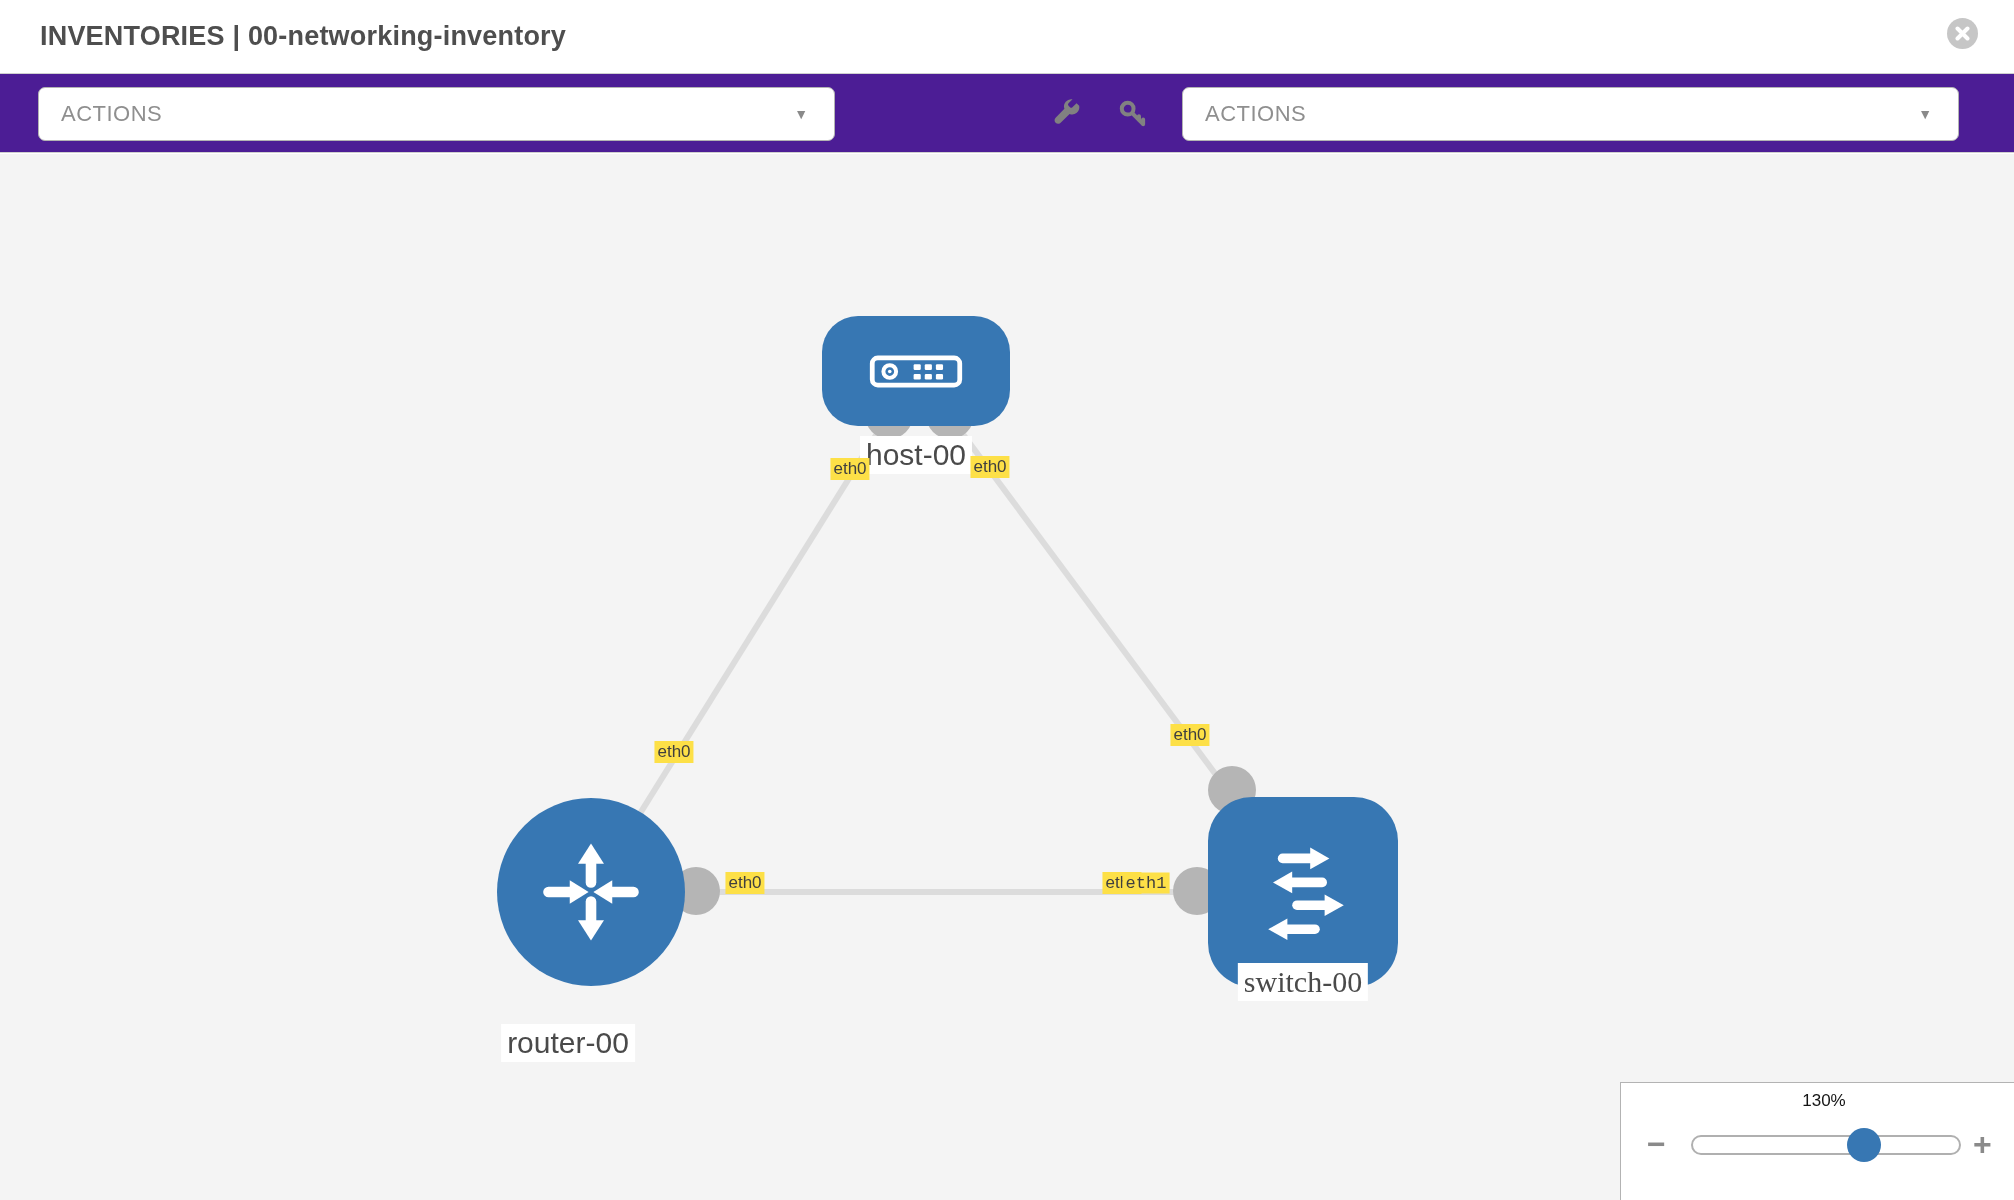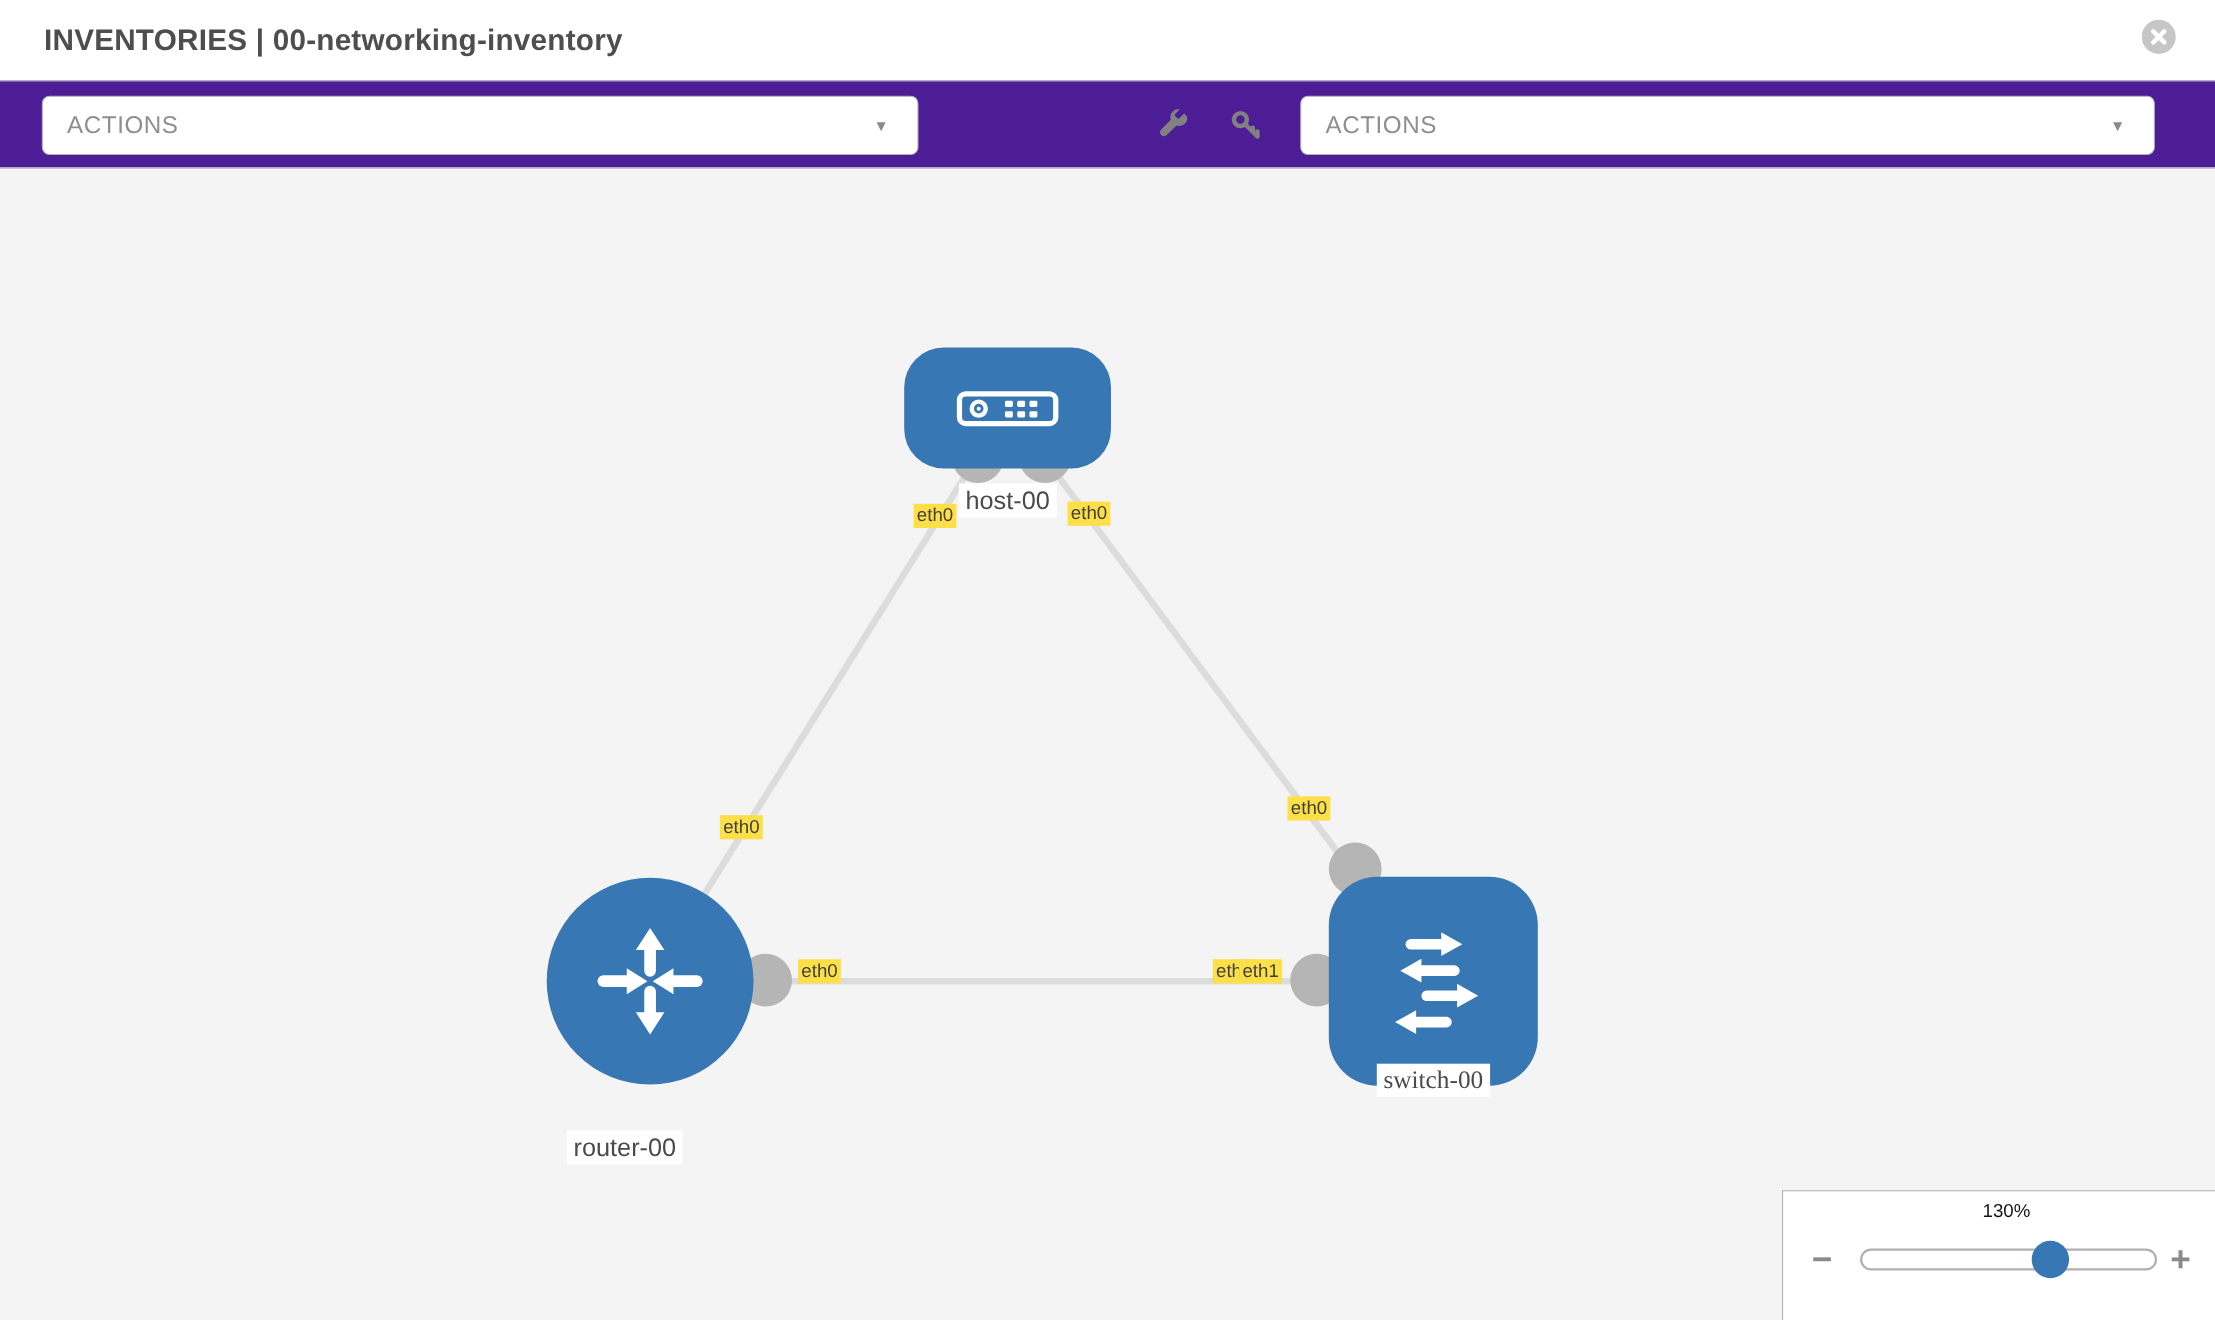--- a/index.html
+++ b/index.html
@@ -35,7 +35,7 @@
   .node.circle{border-radius:50%;}
   .node.rounded-square{border-radius:44px;}
   .node-label{position:absolute;transform:translate(-50%,-50%);background:#ffffff;
-              color:#4a4a4a;font-size:23px;padding:2px 6px;white-space:nowrap;}
+              color:#4a4a4a;font-size:30px;padding:2px 6px;white-space:nowrap;}
   .iface-label{position:absolute;transform:translate(-50%,-50%);background:#fde047;
                color:#3f3f3f;font-size:17px;padding:1px 3px;white-space:nowrap;}
 

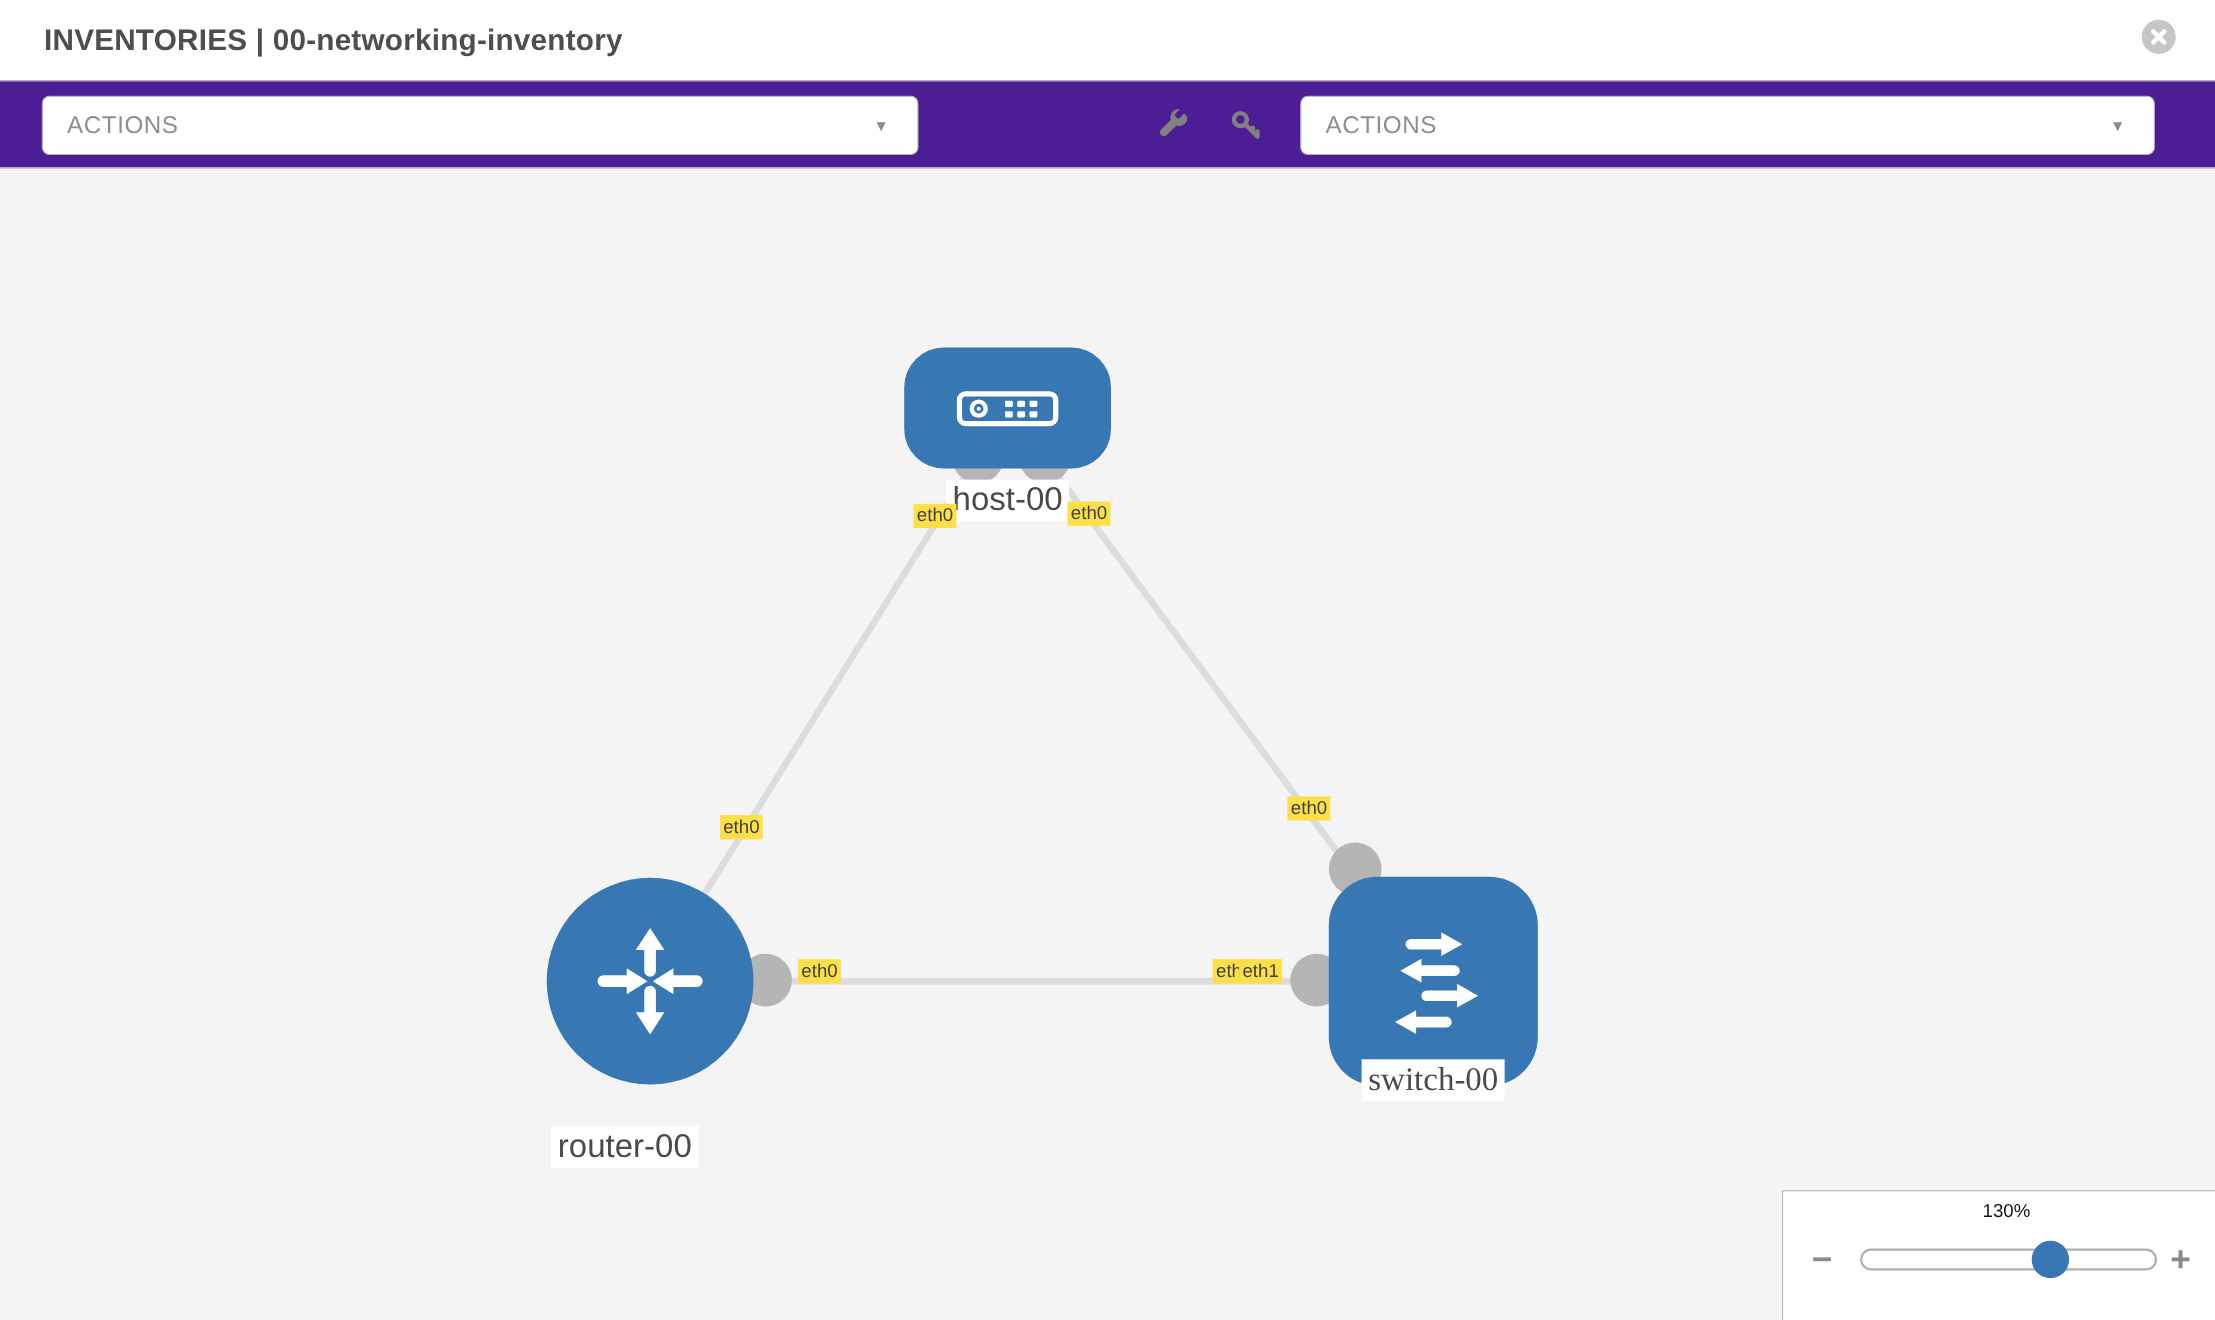--- a/index.html
+++ b/index.html
@@ -162,7 +162,7 @@
       <span class="iface-label" style="left: 1190px; top: 581px;">eth0</span>
       <span class="iface-label" style="left: 745px; top: 729px;">eth0</span>
       <span class="iface-label" style="left: 1122px; top: 729px;">eth0</span>
-      <span class="iface-label" style="left: 1146px; top: 729px;">eth1</span>
+      <span class="iface-label" style="left: 1146px; top: 729px; font-family: Liberation Mono, monospace;">eth1</span>
     </div>
 </div>
 

